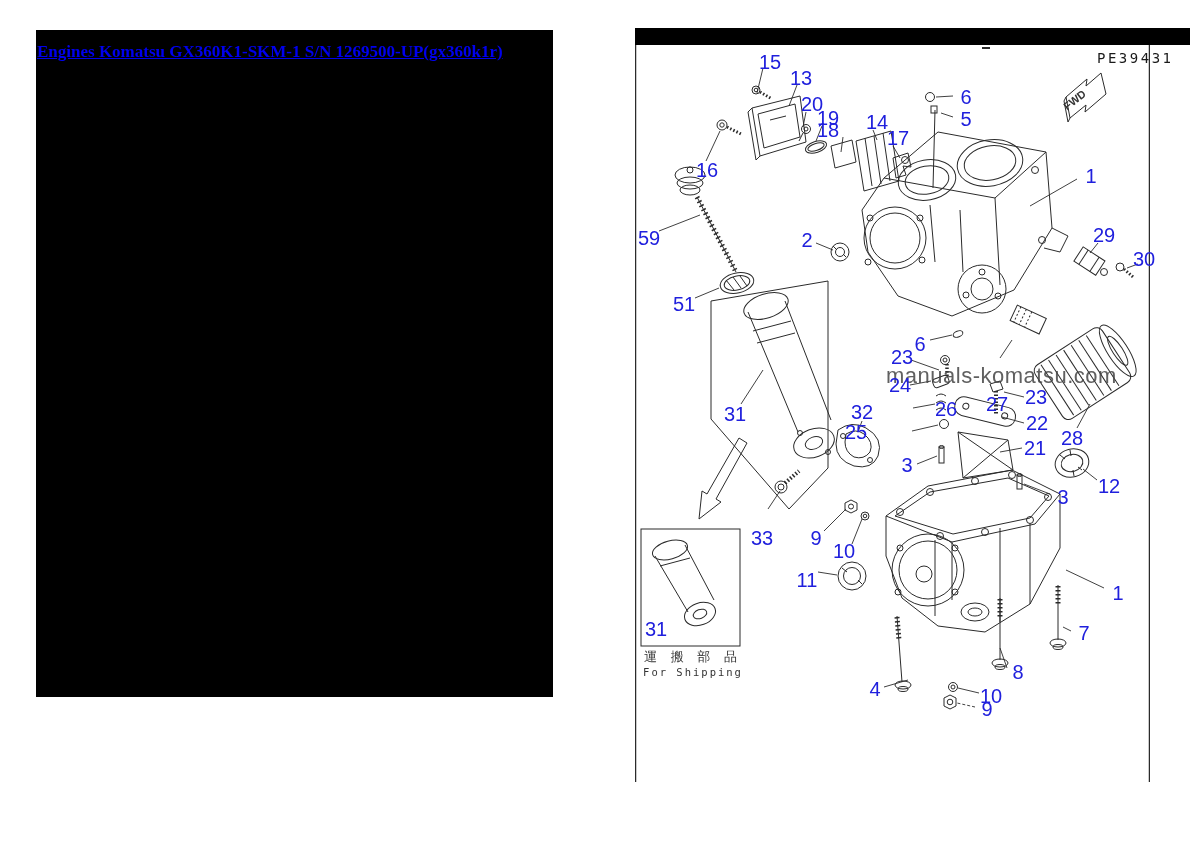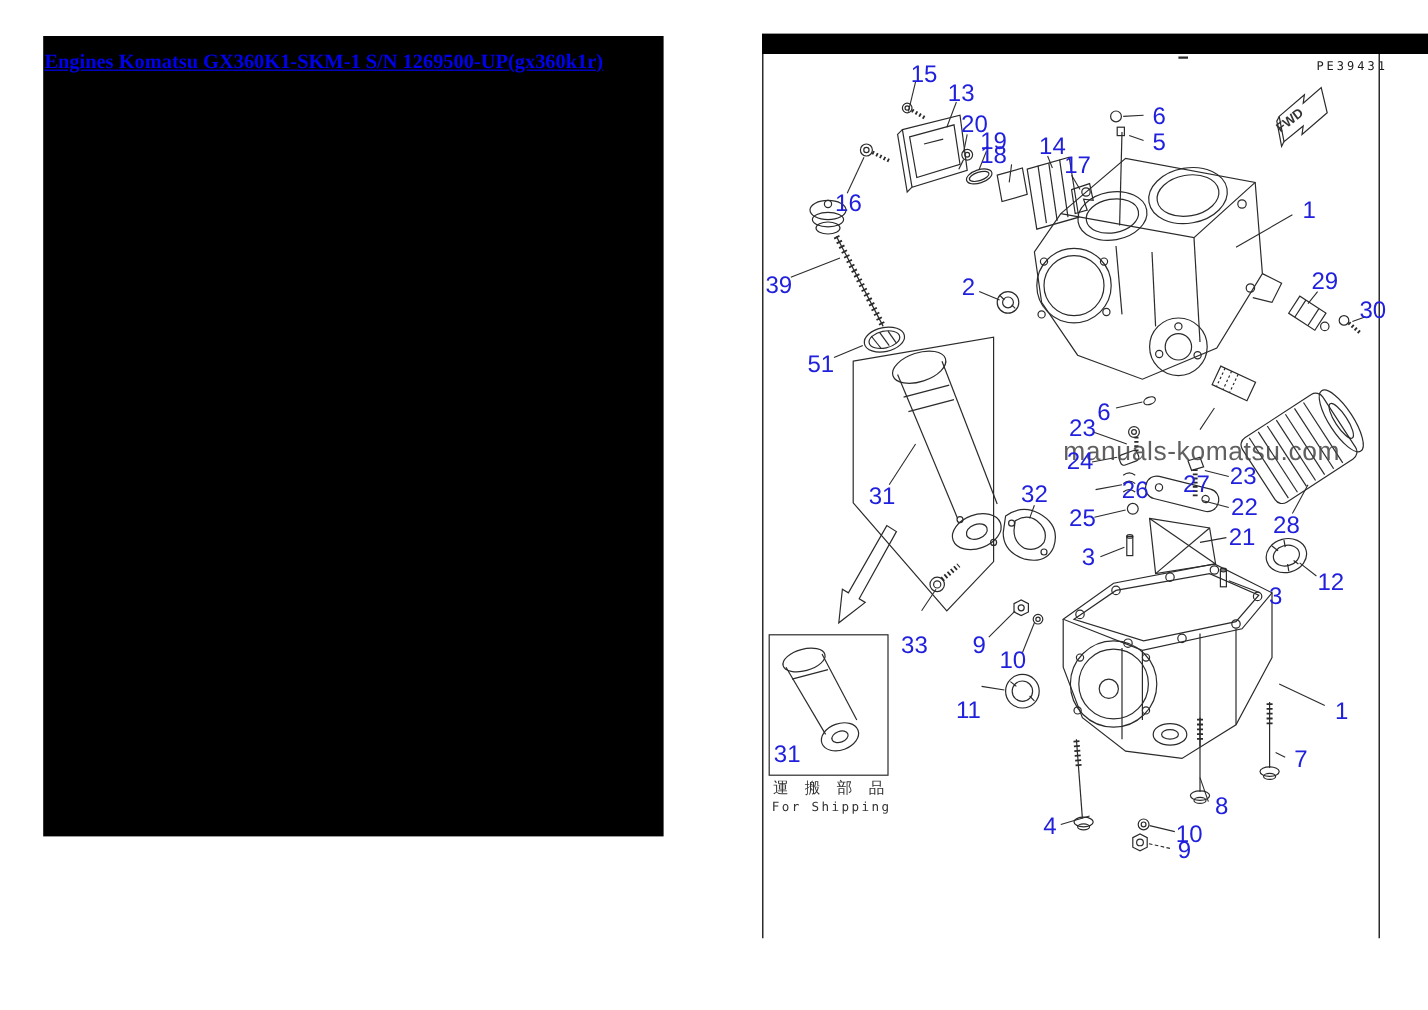--- a/index.html
+++ b/index.html
@@ -23,7 +23,7 @@
   }
   .plate-code{
     position:absolute;left:1097px;top:50px;
-    font-family:"DejaVu Sans Mono",monospace;font-size:10px;letter-spacing:2.5px;
+    font-family:"DejaVu Sans Mono",monospace;font-size:14px;letter-spacing:2.5px;
     color:#1a1a1a;white-space:nowrap;
   }
   .diagram-svg{position:absolute;left:635px;top:45px;width:515px;height:737px;}

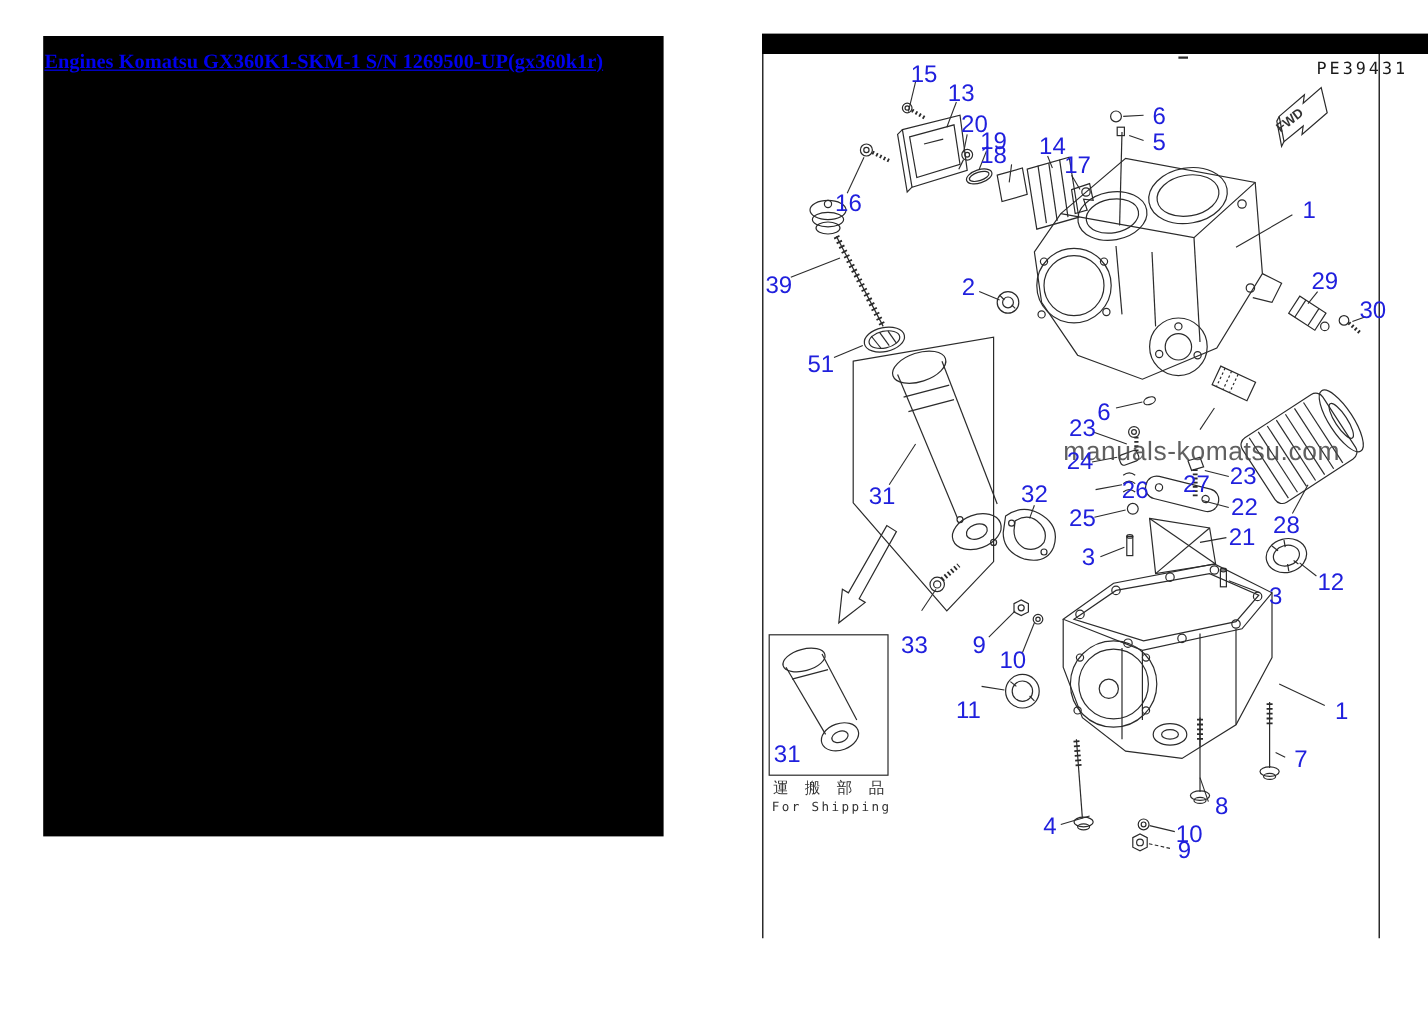--- a/index.html
+++ b/index.html
@@ -365,7 +365,7 @@
     <div class="callout" style="left: 807px; top: 240px;">2</div>
     <div class="callout" style="left: 1104px; top: 235px;">29</div>
     <div class="callout" style="left: 1144px; top: 259px;">30</div>
-    <div class="callout" style="left: 649px; top: 238px;">39</div>
+    <div class="callout" style="left: 649px; top: 238px;">59</div>
     <div class="callout" style="left: 684px; top: 304px;">51</div>
     <div class="callout" style="left: 920px; top: 344px;">6</div>
     <div class="callout" style="left: 902px; top: 357px;">23</div>

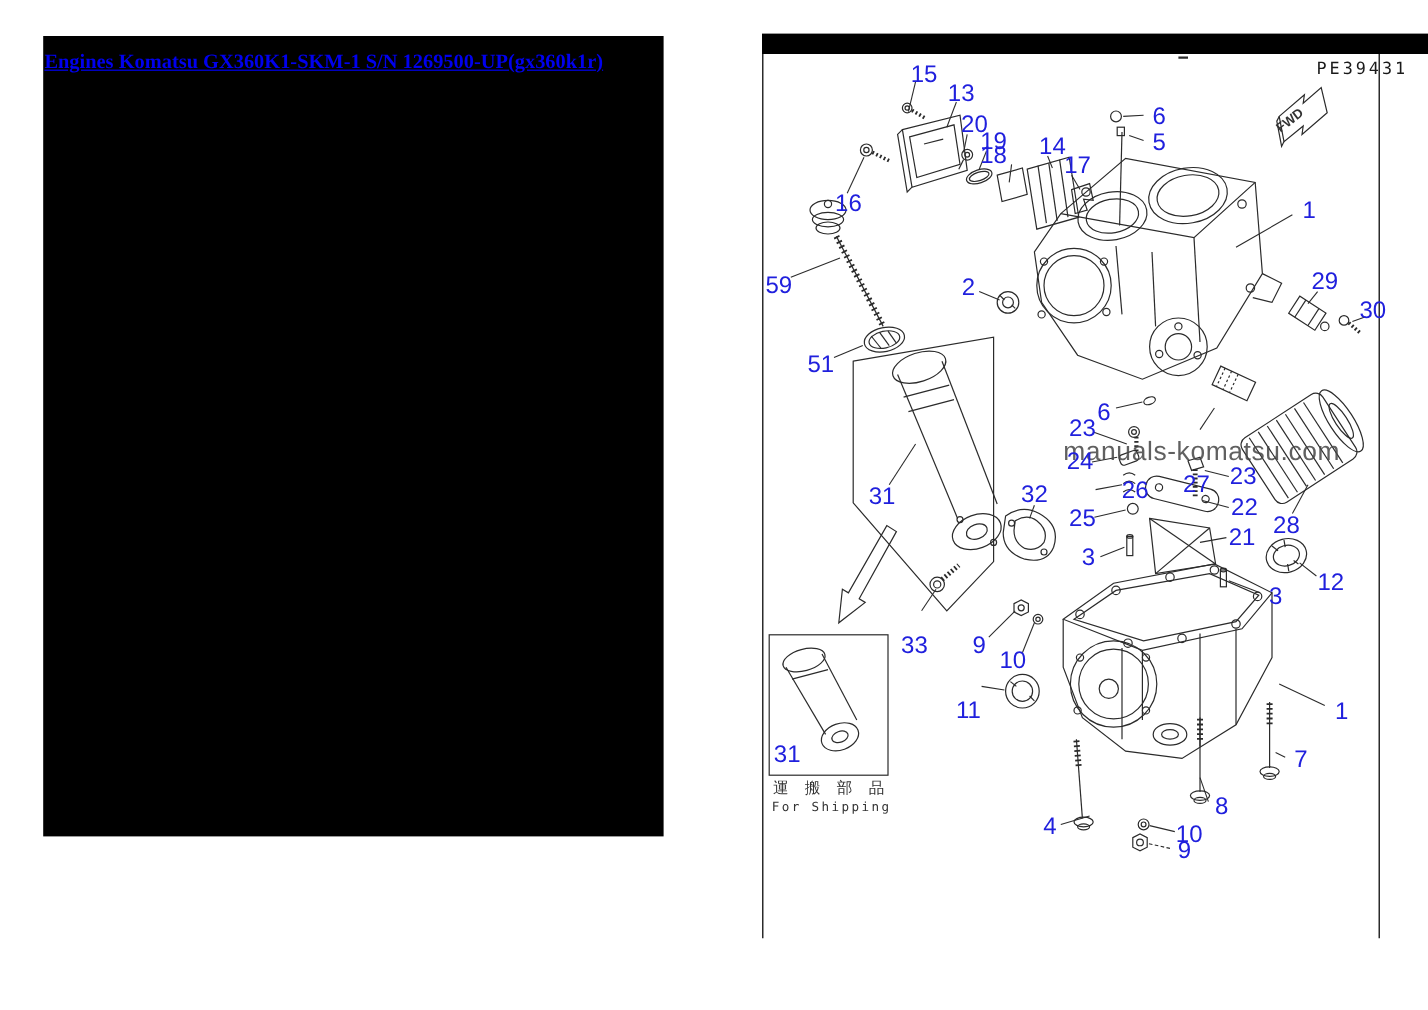--- a/index.html
+++ b/index.html
@@ -374,7 +374,7 @@
     <div class="callout" style="left: 902px; top: 409px; margin-left: 44px;">26</div>
     <div class="callout" style="left: 1036px; top: 397px;">23</div>
     <div class="callout" style="left: 1037px; top: 423px;">22</div>
-    <div class="callout" style="left: 902px; top: 432px; text-align: center;">25</div>
+    <div class="callout" style="left: 856px; top: 432px; text-align: center;">25</div>
     <div class="callout" style="left: 735px; top: 414px;">31</div>
     <div class="callout" style="left: 862px; top: 412px;">32</div>
     <div class="callout" style="left: 1035px; top: 448px;">21</div>

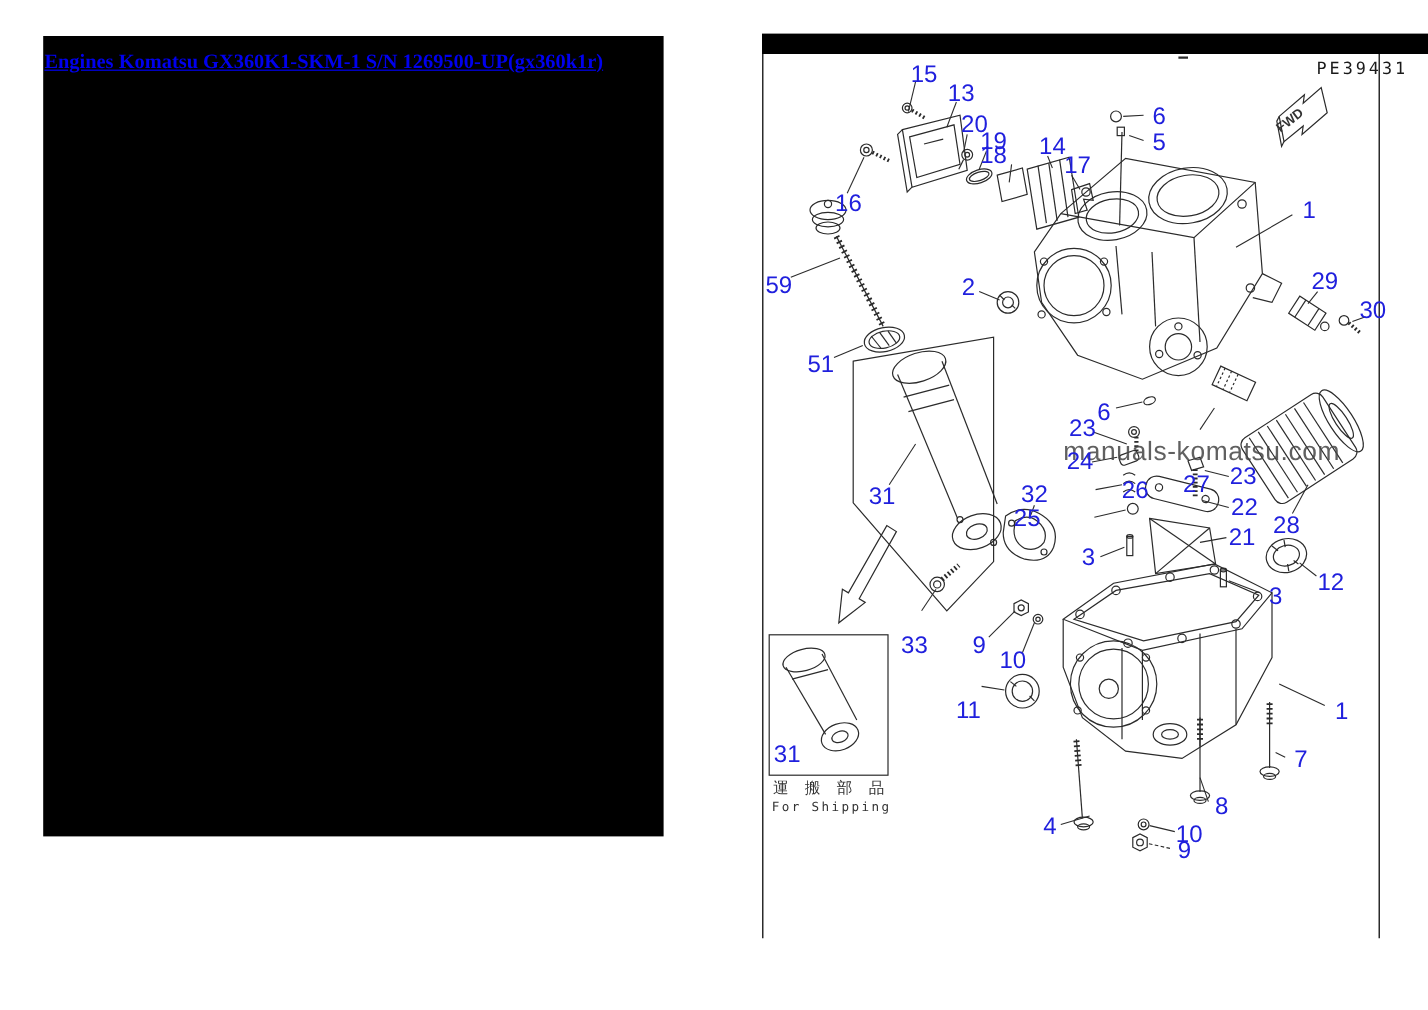--- a/index.html
+++ b/index.html
@@ -385,7 +385,7 @@
     <div class="callout" style="left: 762px; top: 538px;">33</div>
     <div class="callout" style="left: 816px; top: 538px;">9</div>
     <div class="callout" style="left: 844px; top: 551px;">10</div>
-    <div class="callout" style="left: 807px; top: 592px;">11</div>
+    <div class="callout" style="left: 807px; top: 580px;">11</div>
     <div class="callout" style="left: 1118px; top: 593px;">1</div>
     <div class="callout" style="left: 1084px; top: 633px;">7</div>
     <div class="callout" style="left: 1018px; top: 672px;">8</div>

